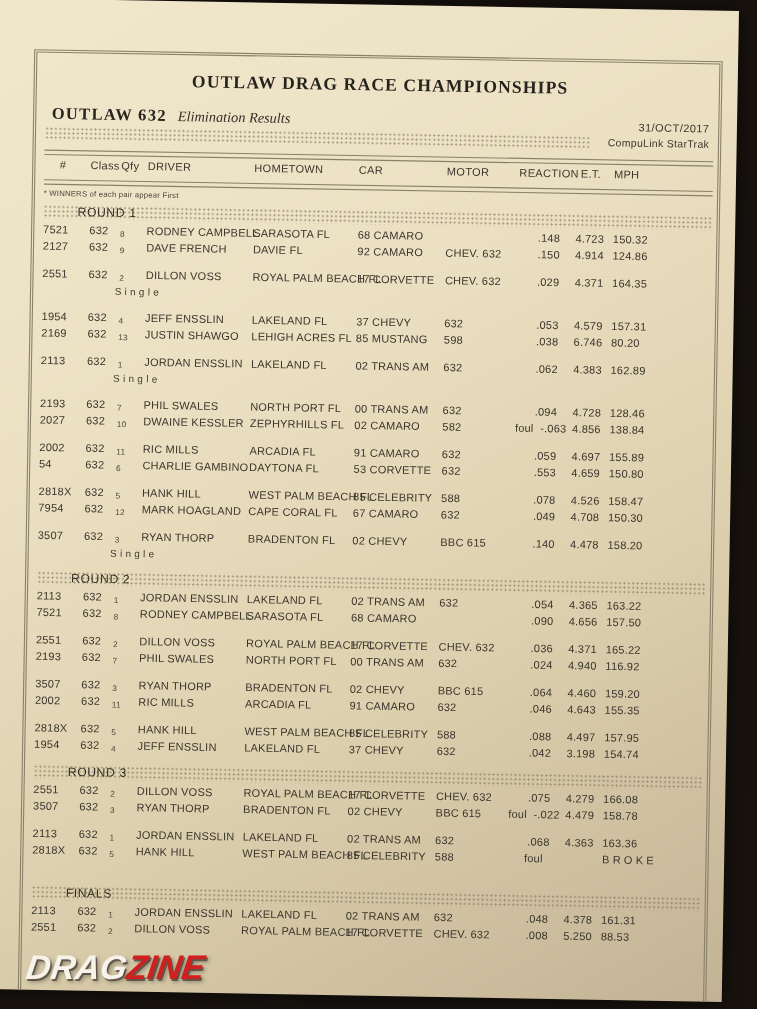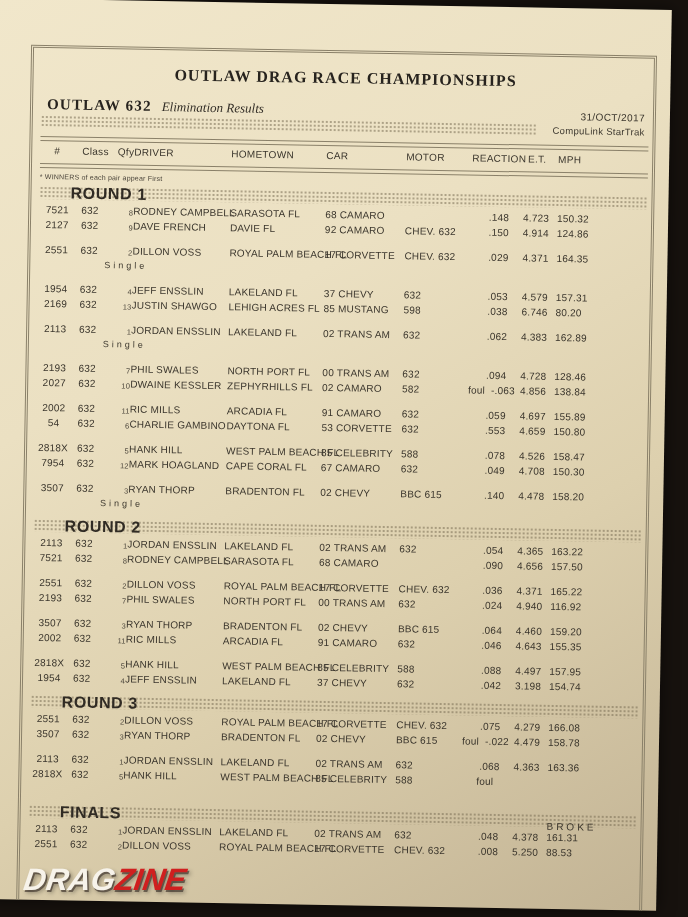--- a/index.html
+++ b/index.html
@@ -69,7 +69,7 @@
   .col-head .c-num{text-align:left;padding-left:14px;}
   .c-num{text-align:center;padding-right:4px;box-sizing:border-box;}
   .c-class{padding-left:2px;}
-  .c-qfy{text-align:right;}
+  .c-qfy{text-align:left;}
   .row .c-qfy{font-size:7.5px;color:#4a443a;padding-top:2px;}
   .c-driver,.c-hometown,.c-car,.c-motor{white-space:nowrap;overflow:visible;}
   .c-re{text-align:right;padding-right:8px;box-sizing:border-box;white-space:nowrap;}

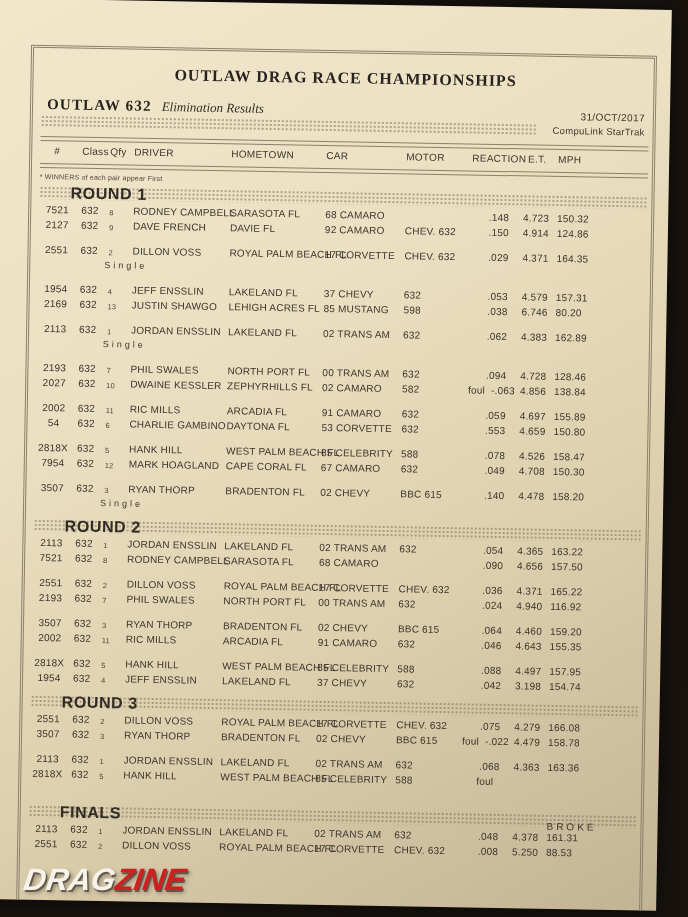--- a/index.html
+++ b/index.html
@@ -85,7 +85,7 @@
     height:13px;margin-bottom:3px;display:flex;align-items:center;
   }
   .round-band .rb-label{
-    margin-left:31px;font-size:16px;font-weight:bold;letter-spacing:.6px;color:#302b24;
+    margin-left:31px;font-size:11px;font-weight:normal;letter-spacing:.6px;color:#302b24;
   }
   .group{margin-bottom:10px;}
   .row{height:15px;font-size:10px;letter-spacing:.2px;line-height:15px;}

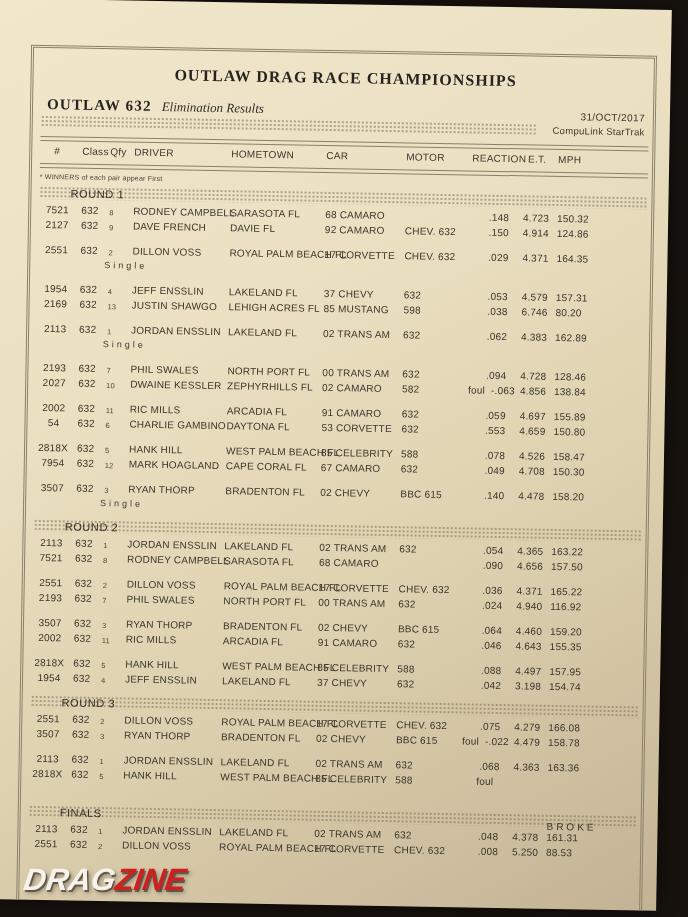--- a/index.html
+++ b/index.html
@@ -67,7 +67,7 @@
   }
   .col-head{margin-top:4px;height:14px;font-size:10px;letter-spacing:.3px;}
   .col-head .c-num{text-align:left;padding-left:14px;}
-  .c-num{text-align:center;padding-right:4px;box-sizing:border-box;}
+  .c-num{text-align:left;padding-right:4px;box-sizing:border-box;}
   .c-class{padding-left:2px;}
   .c-qfy{text-align:left;}
   .row .c-qfy{font-size:7.5px;color:#4a443a;padding-top:2px;}

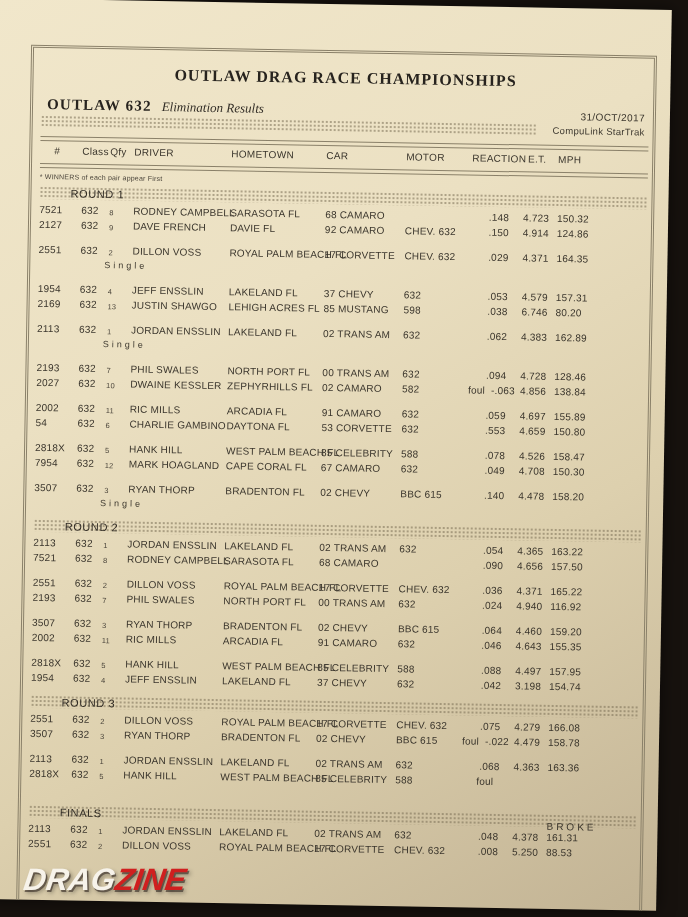--- a/index.html
+++ b/index.html
@@ -75,7 +75,7 @@
   .c-re{text-align:right;padding-right:8px;box-sizing:border-box;white-space:nowrap;}
   .c-et{text-align:center;padding-right:2px;}
   .c-mph{text-align:left;padding-right:2px;white-space:nowrap;}
-  .c-mph.broke{letter-spacing:3px;margin-top:44px;}
+  .c-mph.broke{letter-spacing:3px;}
   .foul{margin-right:6px;}
   .note{margin-top:5px;font-size:7px;letter-spacing:.2px;color:#4a443a;}
   .rounds{margin-top:6px;}

